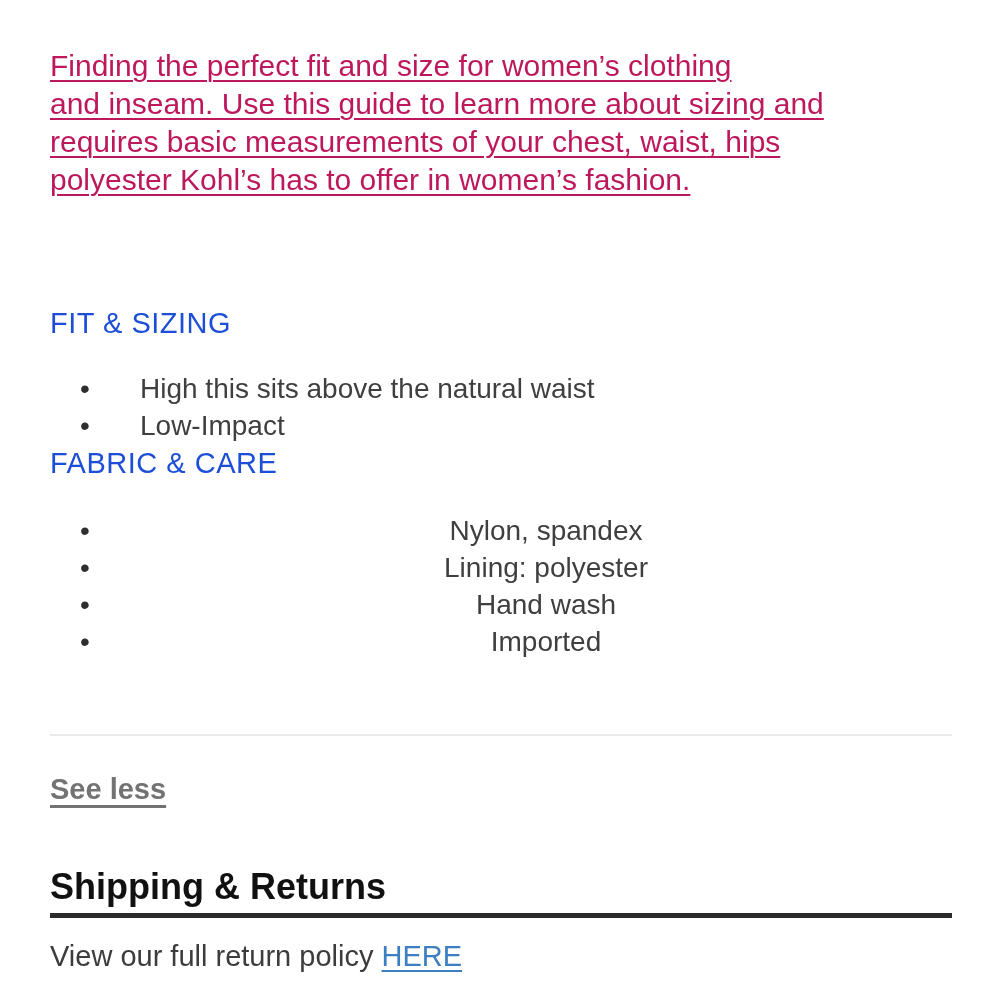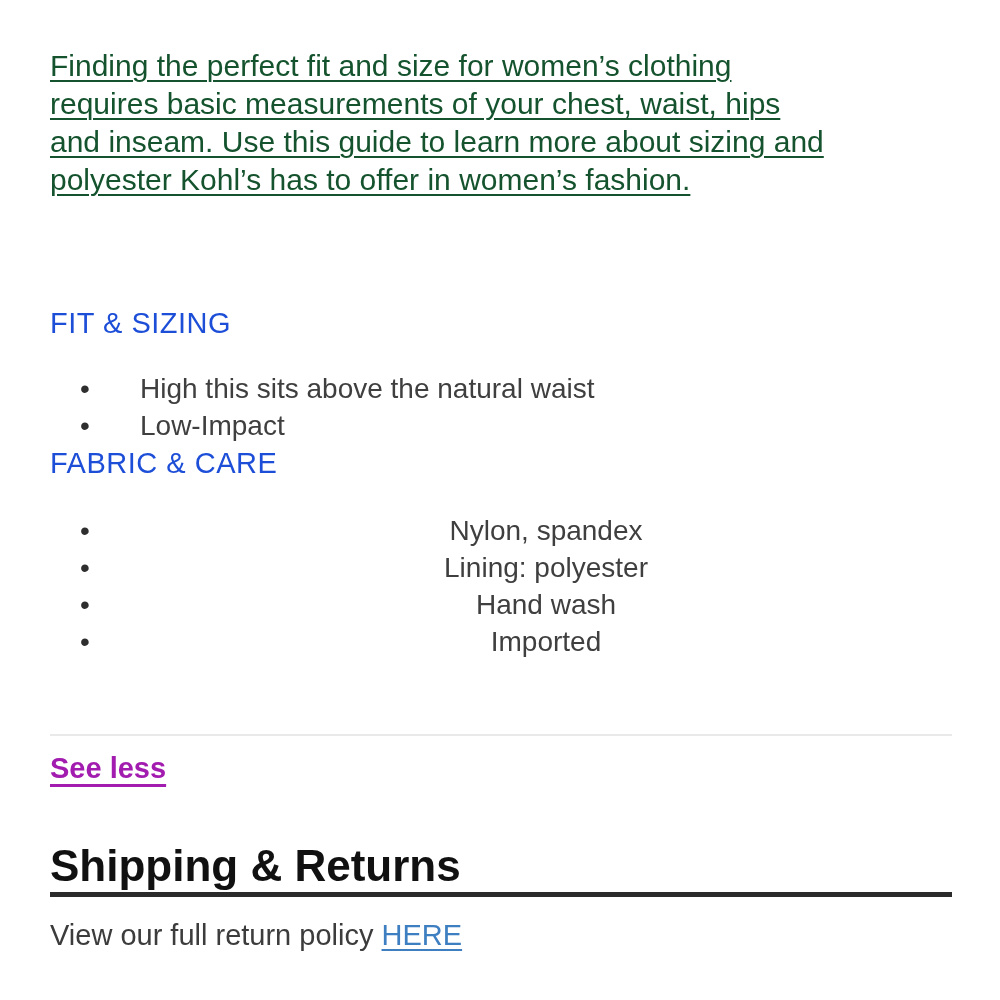--- a/index.html
+++ b/index.html
@@ -25,7 +25,7 @@
     margin-top: 47px;
     font-size: 30px;
     line-height: 38px;
-    color: #14532d;
+    color: #be185d;
     text-decoration: underline;
     text-underline-offset: 4px;
     text-decoration-thickness: 2px;

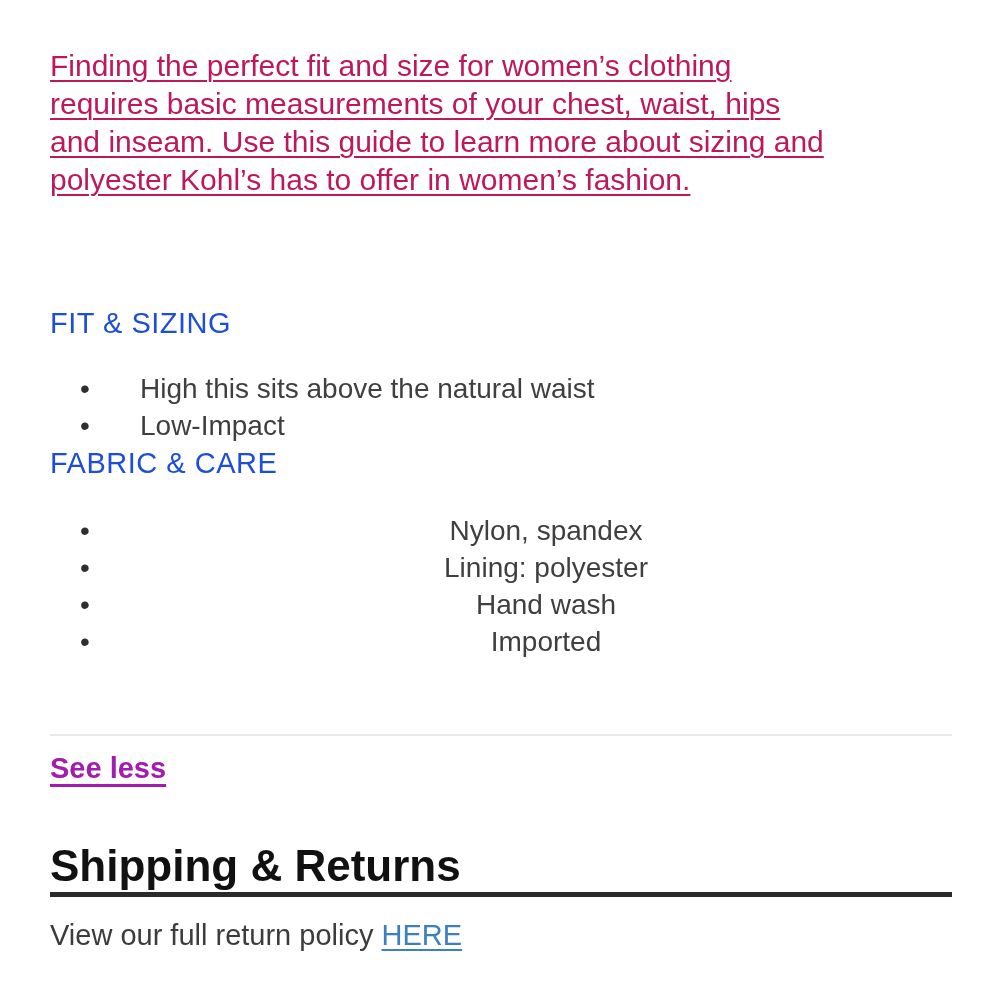--- a/index.html
+++ b/index.html
@@ -126,8 +126,8 @@
 
   <a class="intro-link" href="#">
     <span class="line">Finding the perfect fit and size for women’s clothing</span>
+    <span class="line">and inseam. Use this guide to learn more about sizing and</span>
     <span class="line">requires basic measurements of your chest, waist, hips</span>
-    <span class="line">and inseam. Use this guide to learn more about sizing and</span>
     <span class="line">polyester Kohl’s has to offer in women’s fashion.</span>
   </a>
 

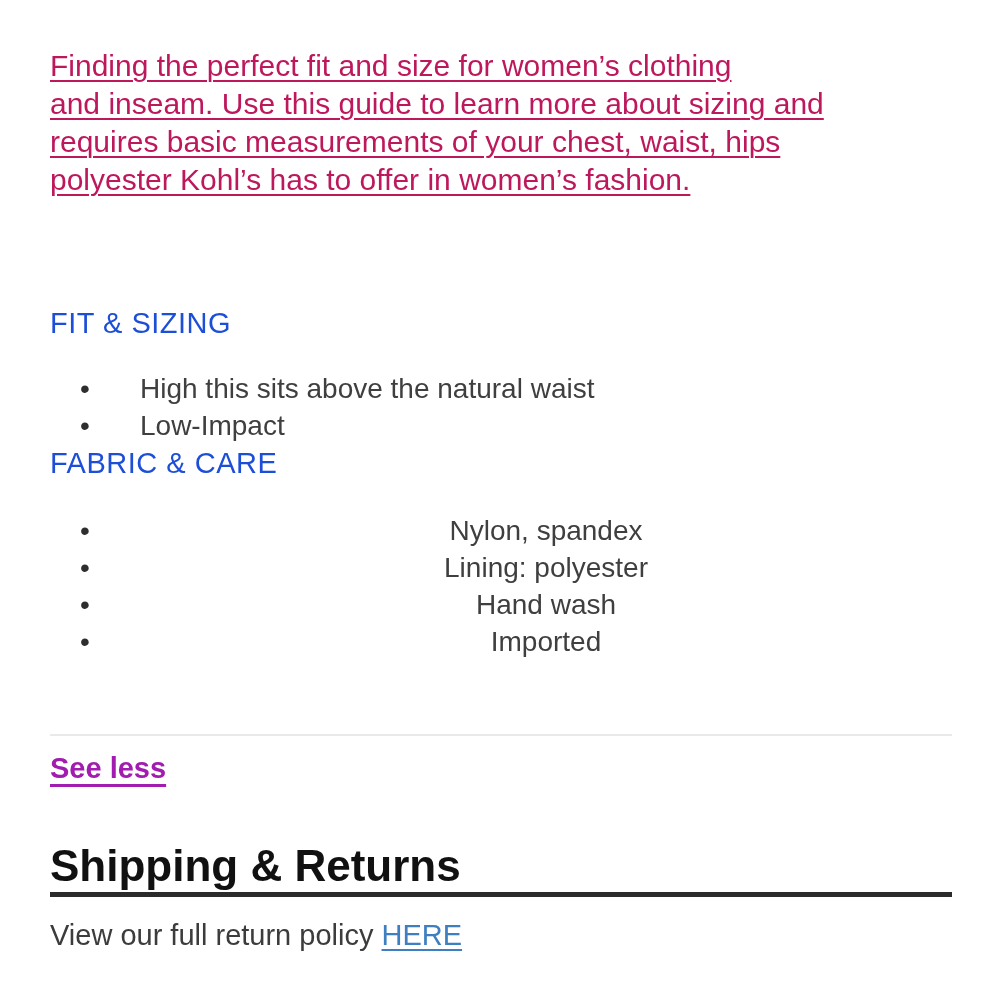--- a/index.html
+++ b/index.html
@@ -84,11 +84,11 @@
   
   .see-less {
     display: inline-block;
-    margin-top: 5px;
+    margin-top: 26px;
     font-size: 29px;
     line-height: 38px;
     font-weight: 600;
-    color: #a21caf;
+    color: #737373;
     text-decoration: underline;
     text-underline-offset: 6px;
     text-decoration-thickness: 2.5px;

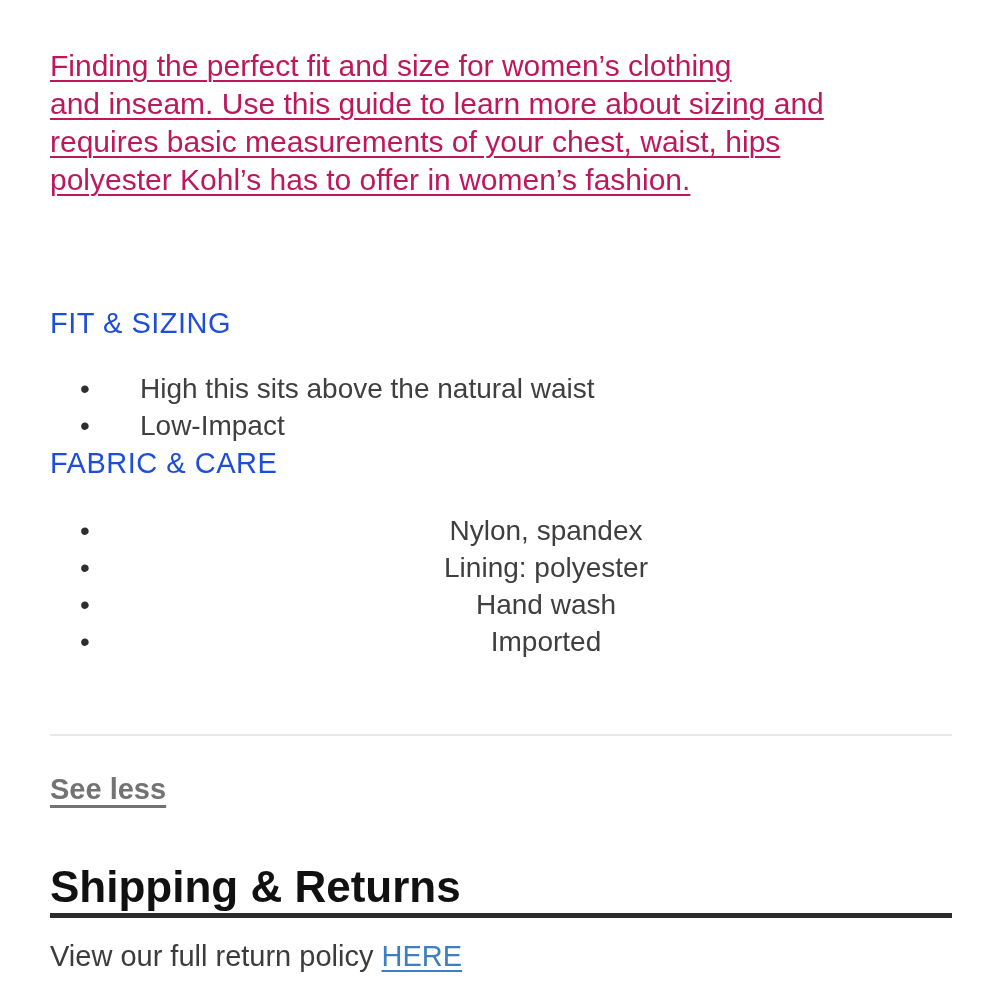--- a/index.html
+++ b/index.html
@@ -98,7 +98,7 @@
   
   .shipping-heading {
     margin: 62px 0 0 0;
-    font-size: 44px;
+    font-size: 36px;
     line-height: 34px;
     font-weight: 700;
     color: #111111;

